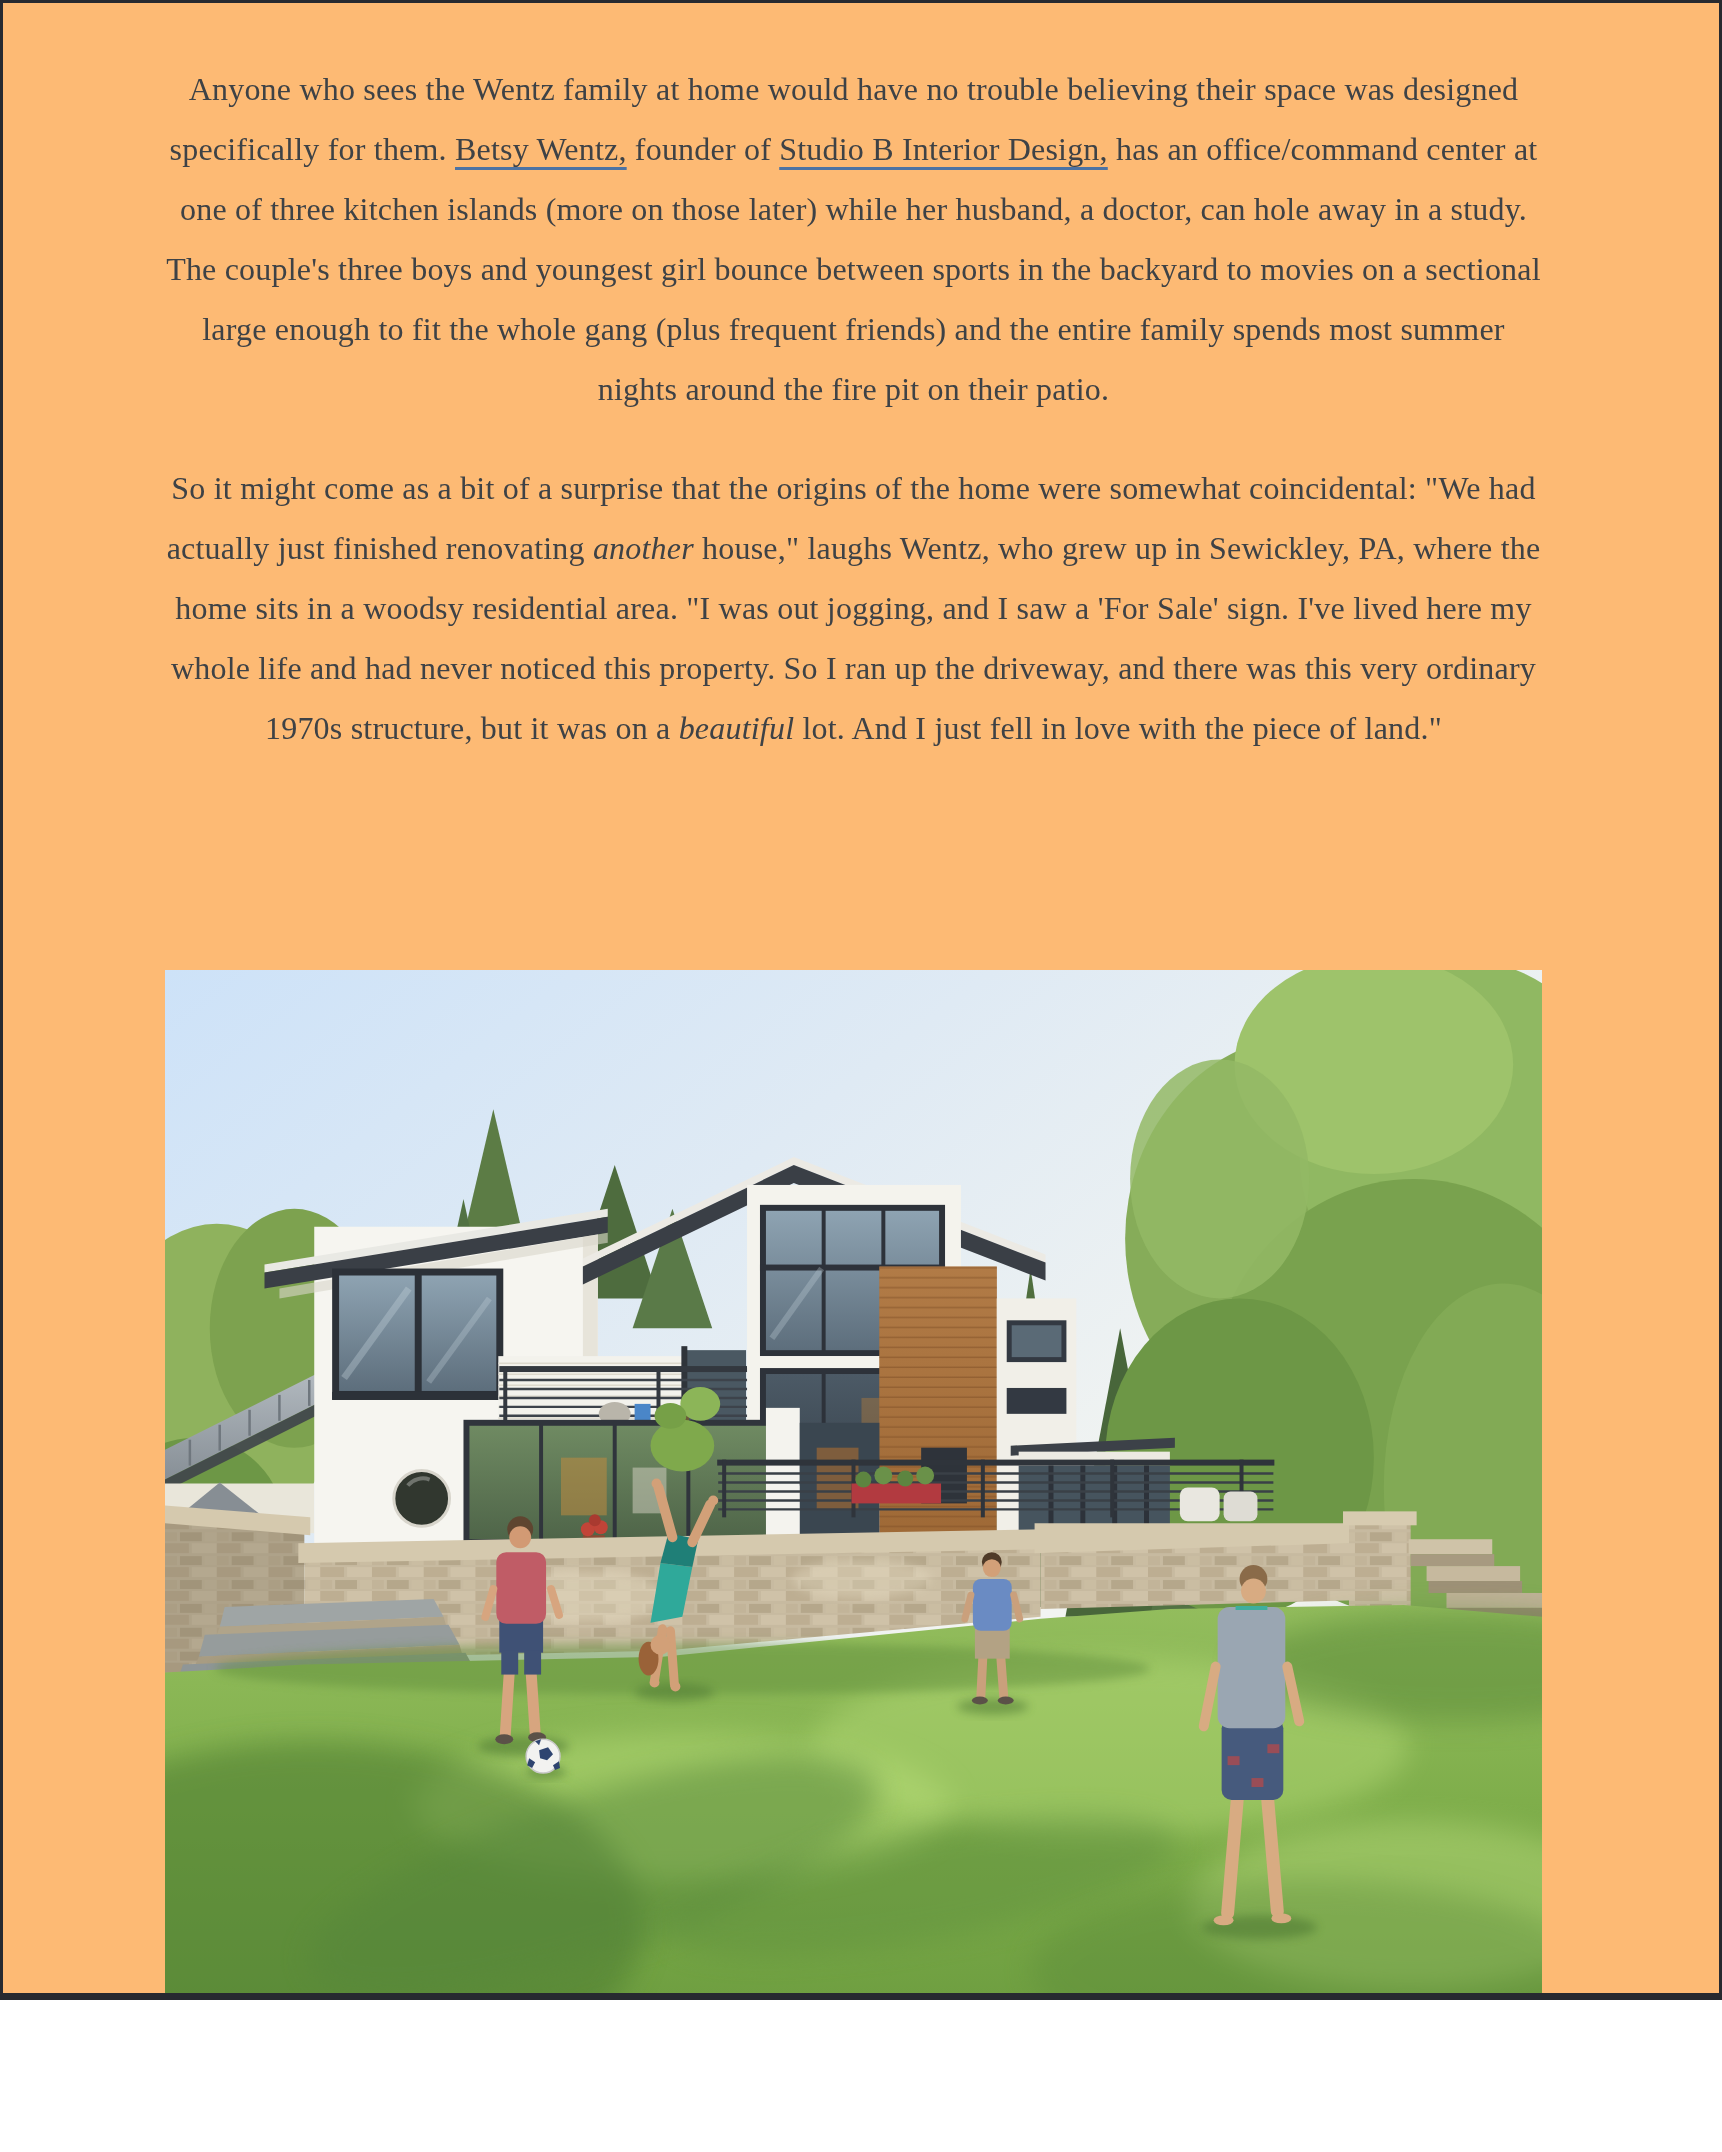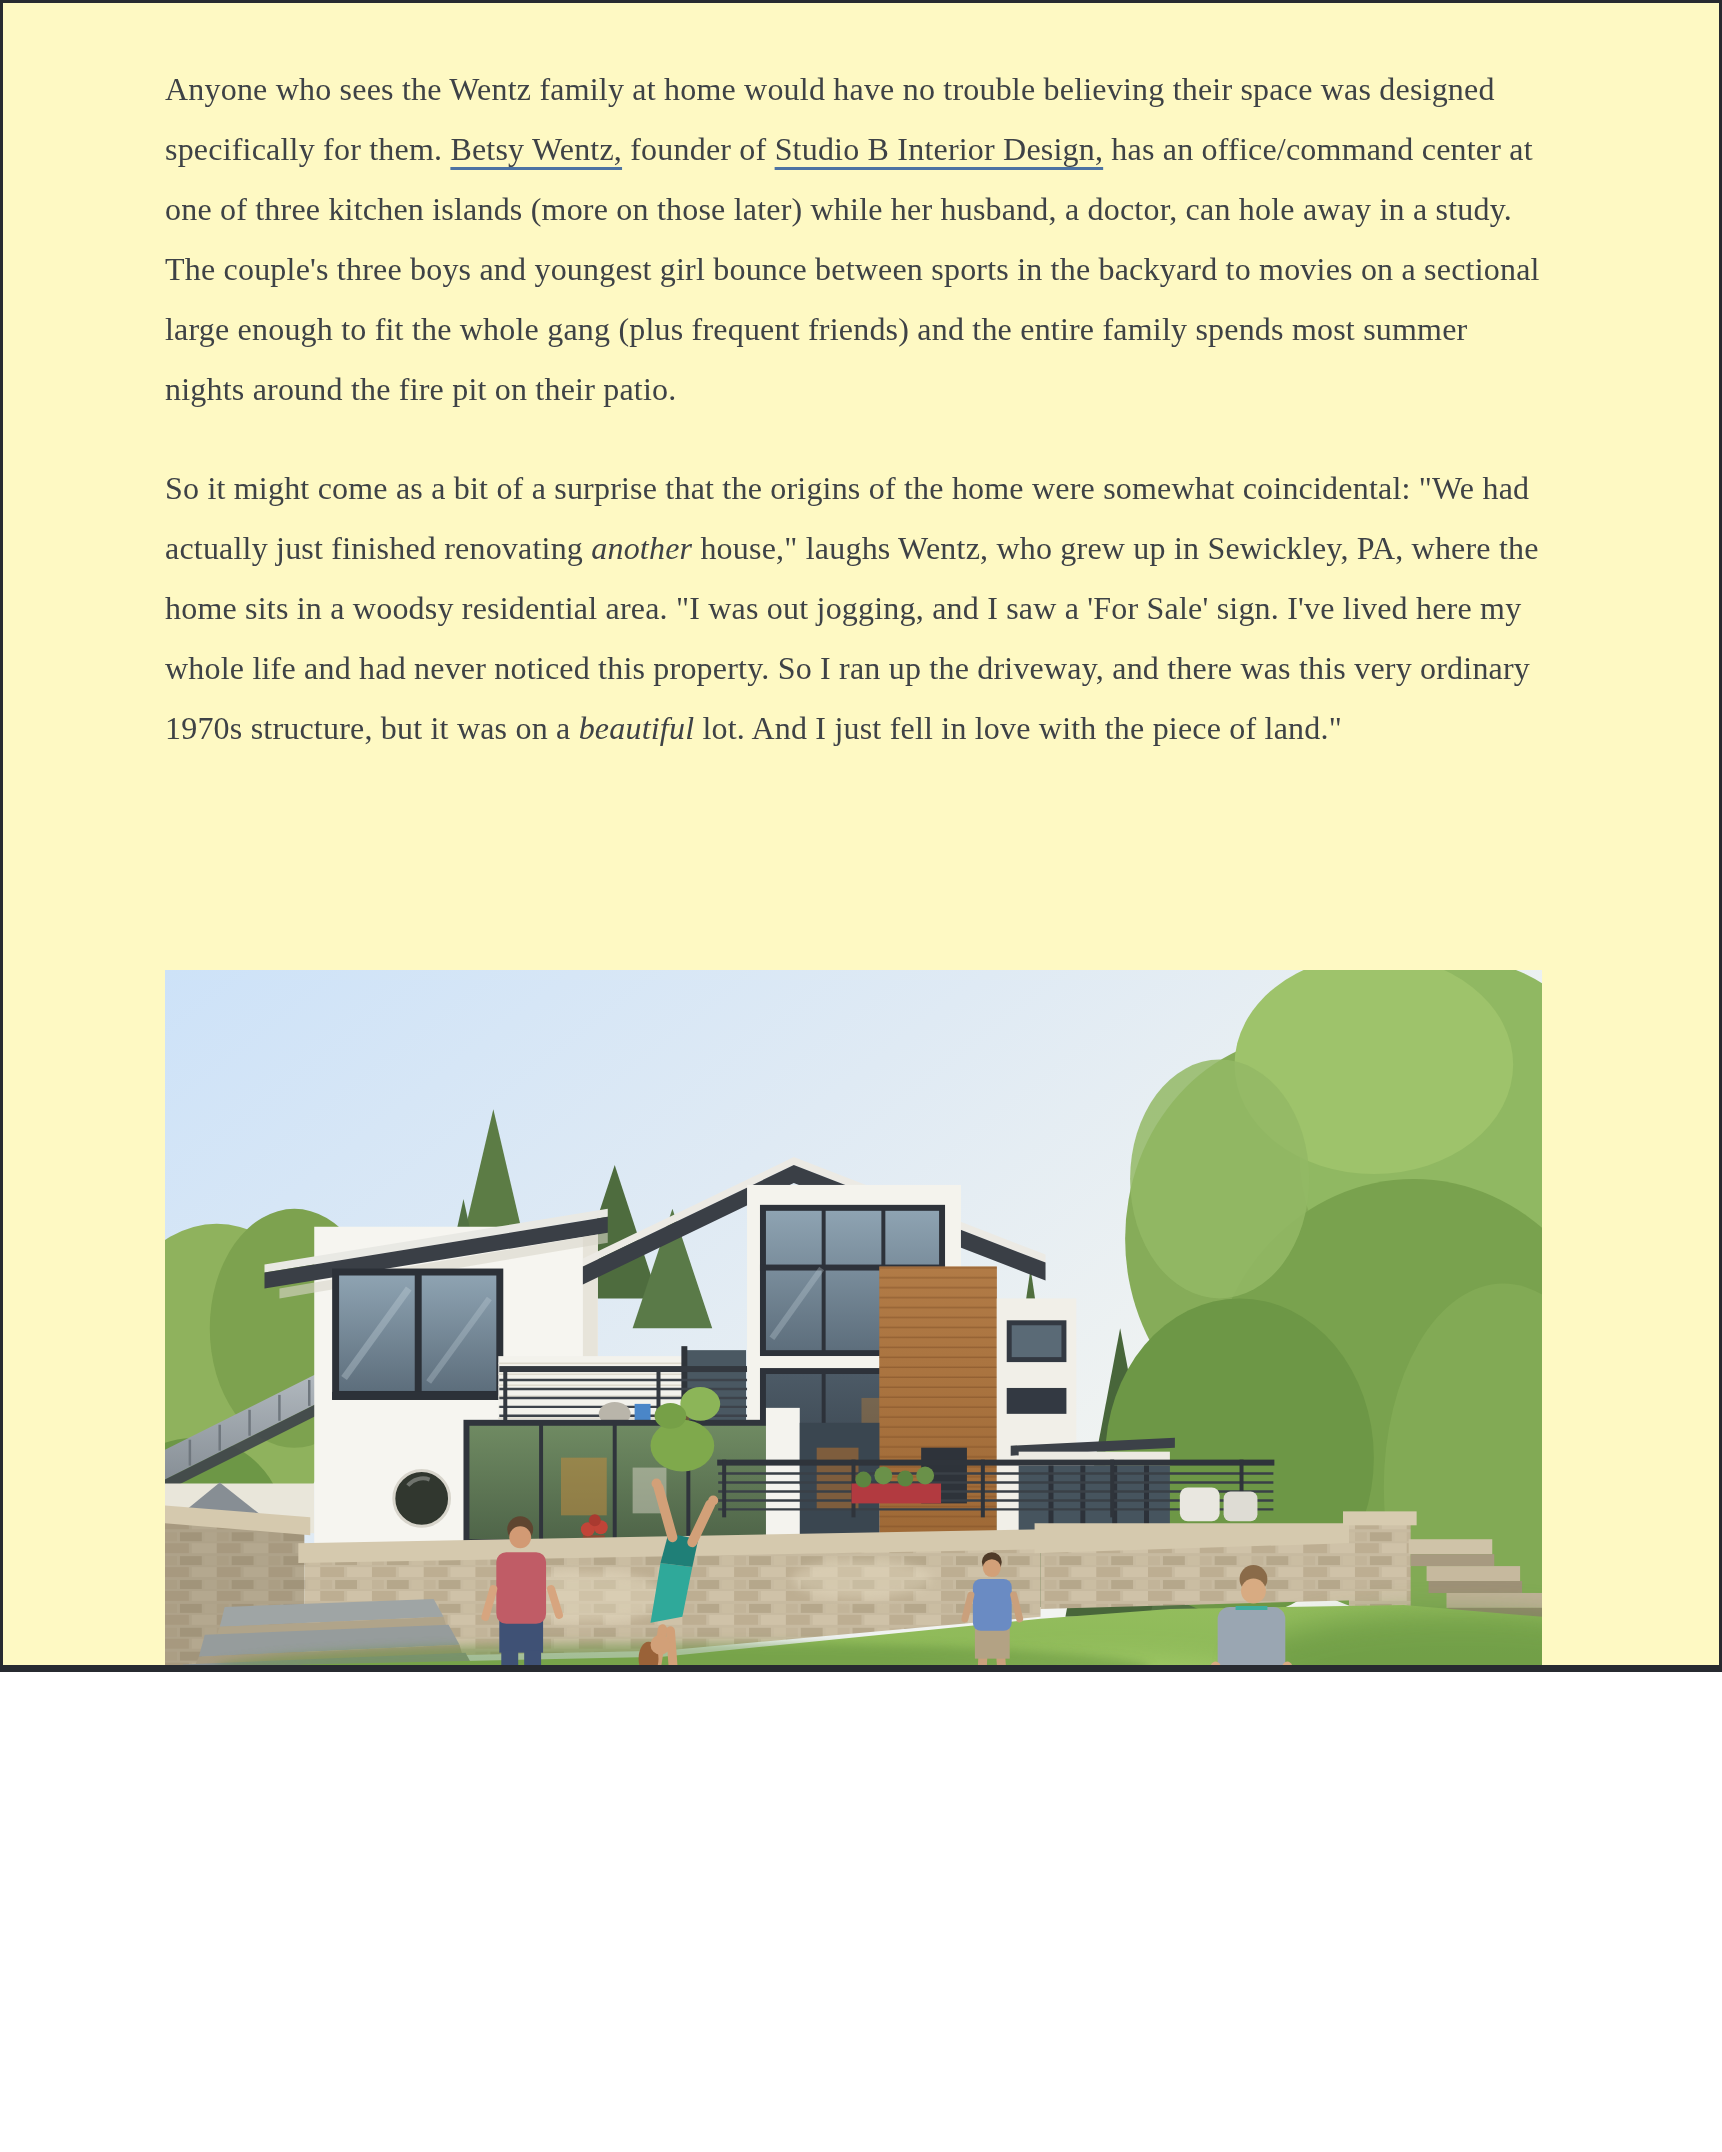--- a/index.html
+++ b/index.html
@@ -4,8 +4,8 @@
 <style>
   html,body{margin:0;padding:0;}
   body{width:1722px;height:2152px;background:#ffffff;}
-  .page{box-sizing:border-box;width:1722px;height:1672px;background:#fef9c3;
-        border:3px solid #272a30;border-bottom-width:7px;overflow:hidden;}
+  .page{box-sizing:border-box;width:1722px;height:2000px;background:#fdba74;
+        border:3px solid #272a30;border-bottom-width:7px;overflow:hidden;text-align:center;}
   .content{padding-left:162px;padding-right:177px;}
   .body-copy{box-sizing:border-box;height:967px;padding-top:56px;overflow:hidden;
         font-family:"Liberation Serif", "DejaVu Serif", serif;

